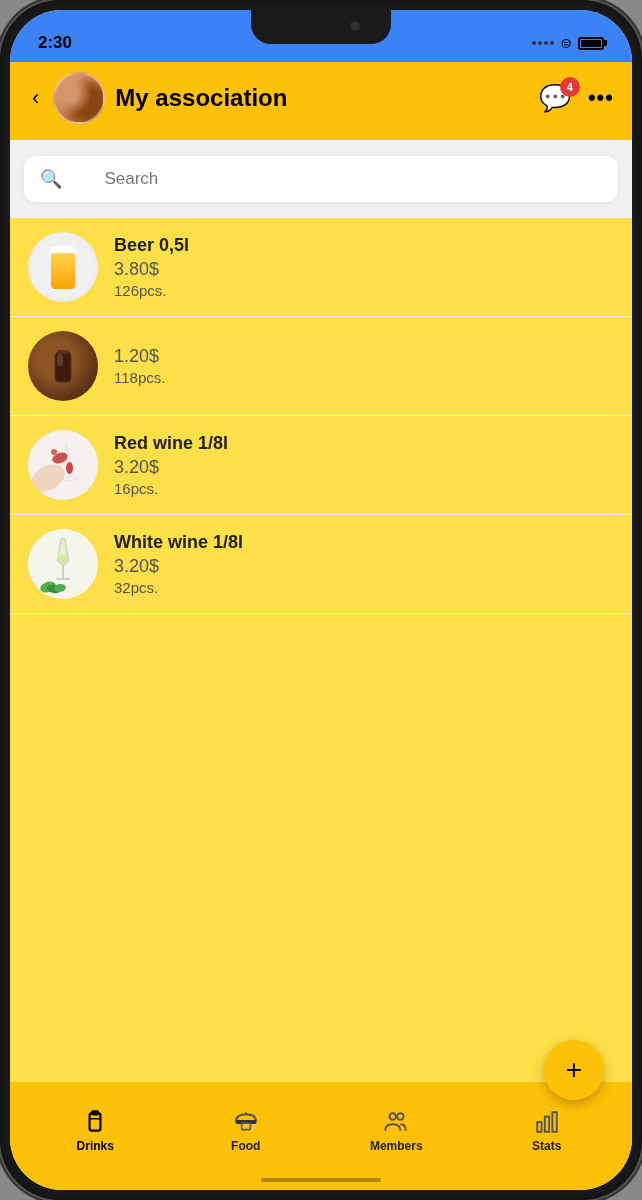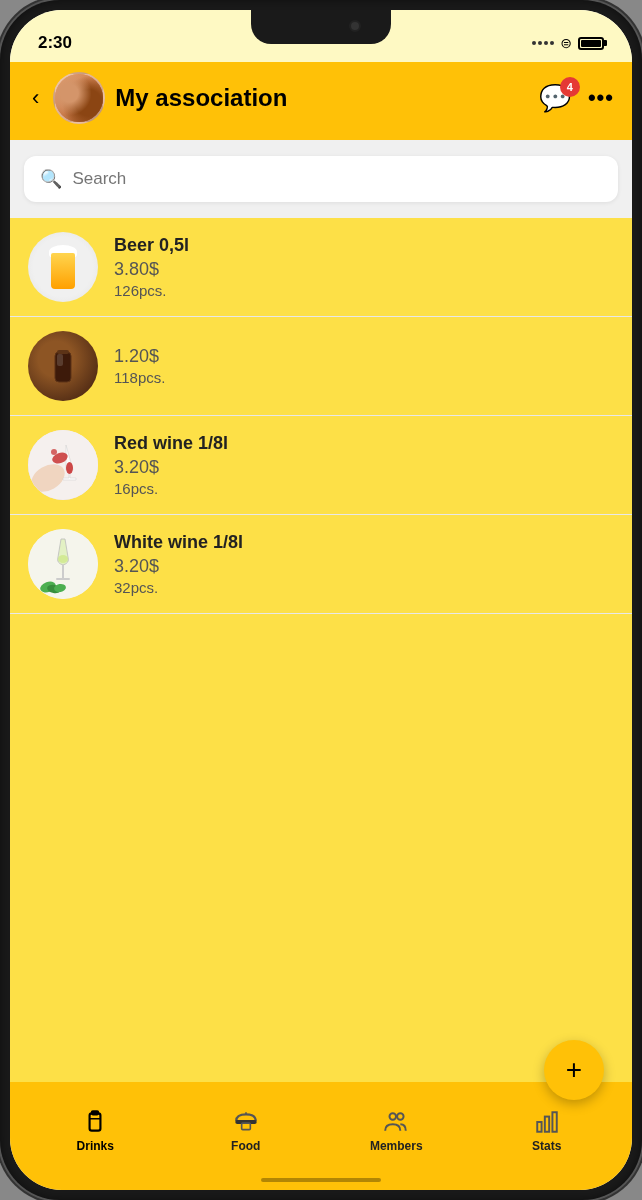--- a/index.html
+++ b/index.html
@@ -60,7 +60,7 @@
 
     
     .status-bar {
-      background: #fef9c3;
+      background: #3b82f6;
       display: flex;
       justify-content: space-between;
       align-items: center;

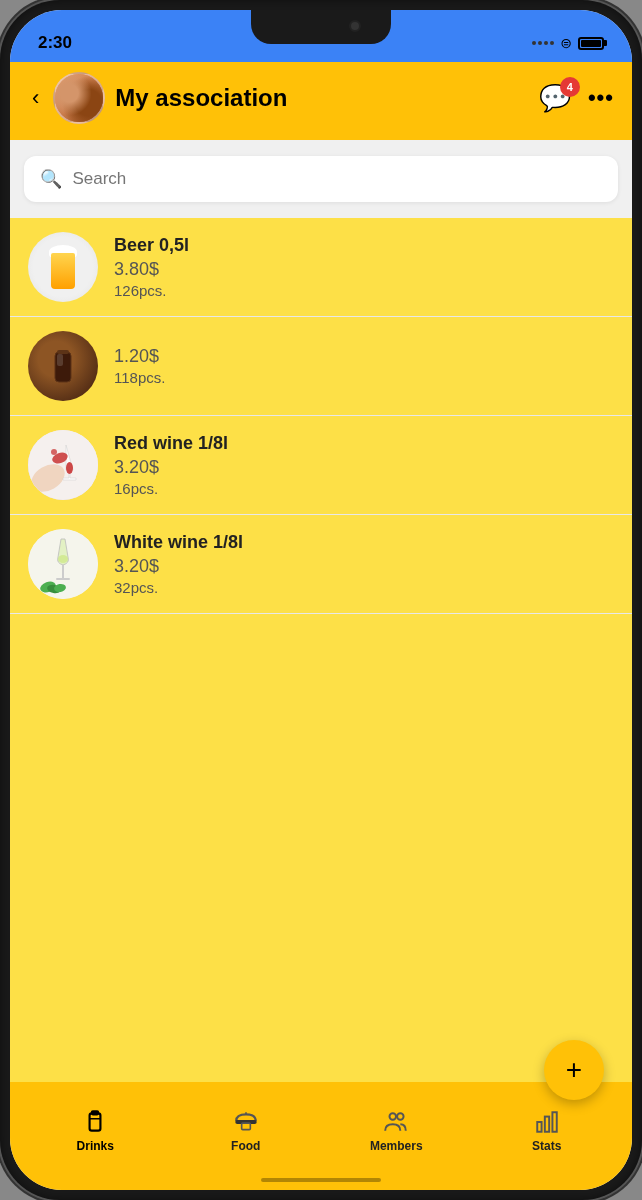--- a/index.html
+++ b/index.html
@@ -270,6 +270,7 @@
       color: #aaa;
       background: transparent;
       flex: 1;
+      margin-left: 32px;
     }
 
     

